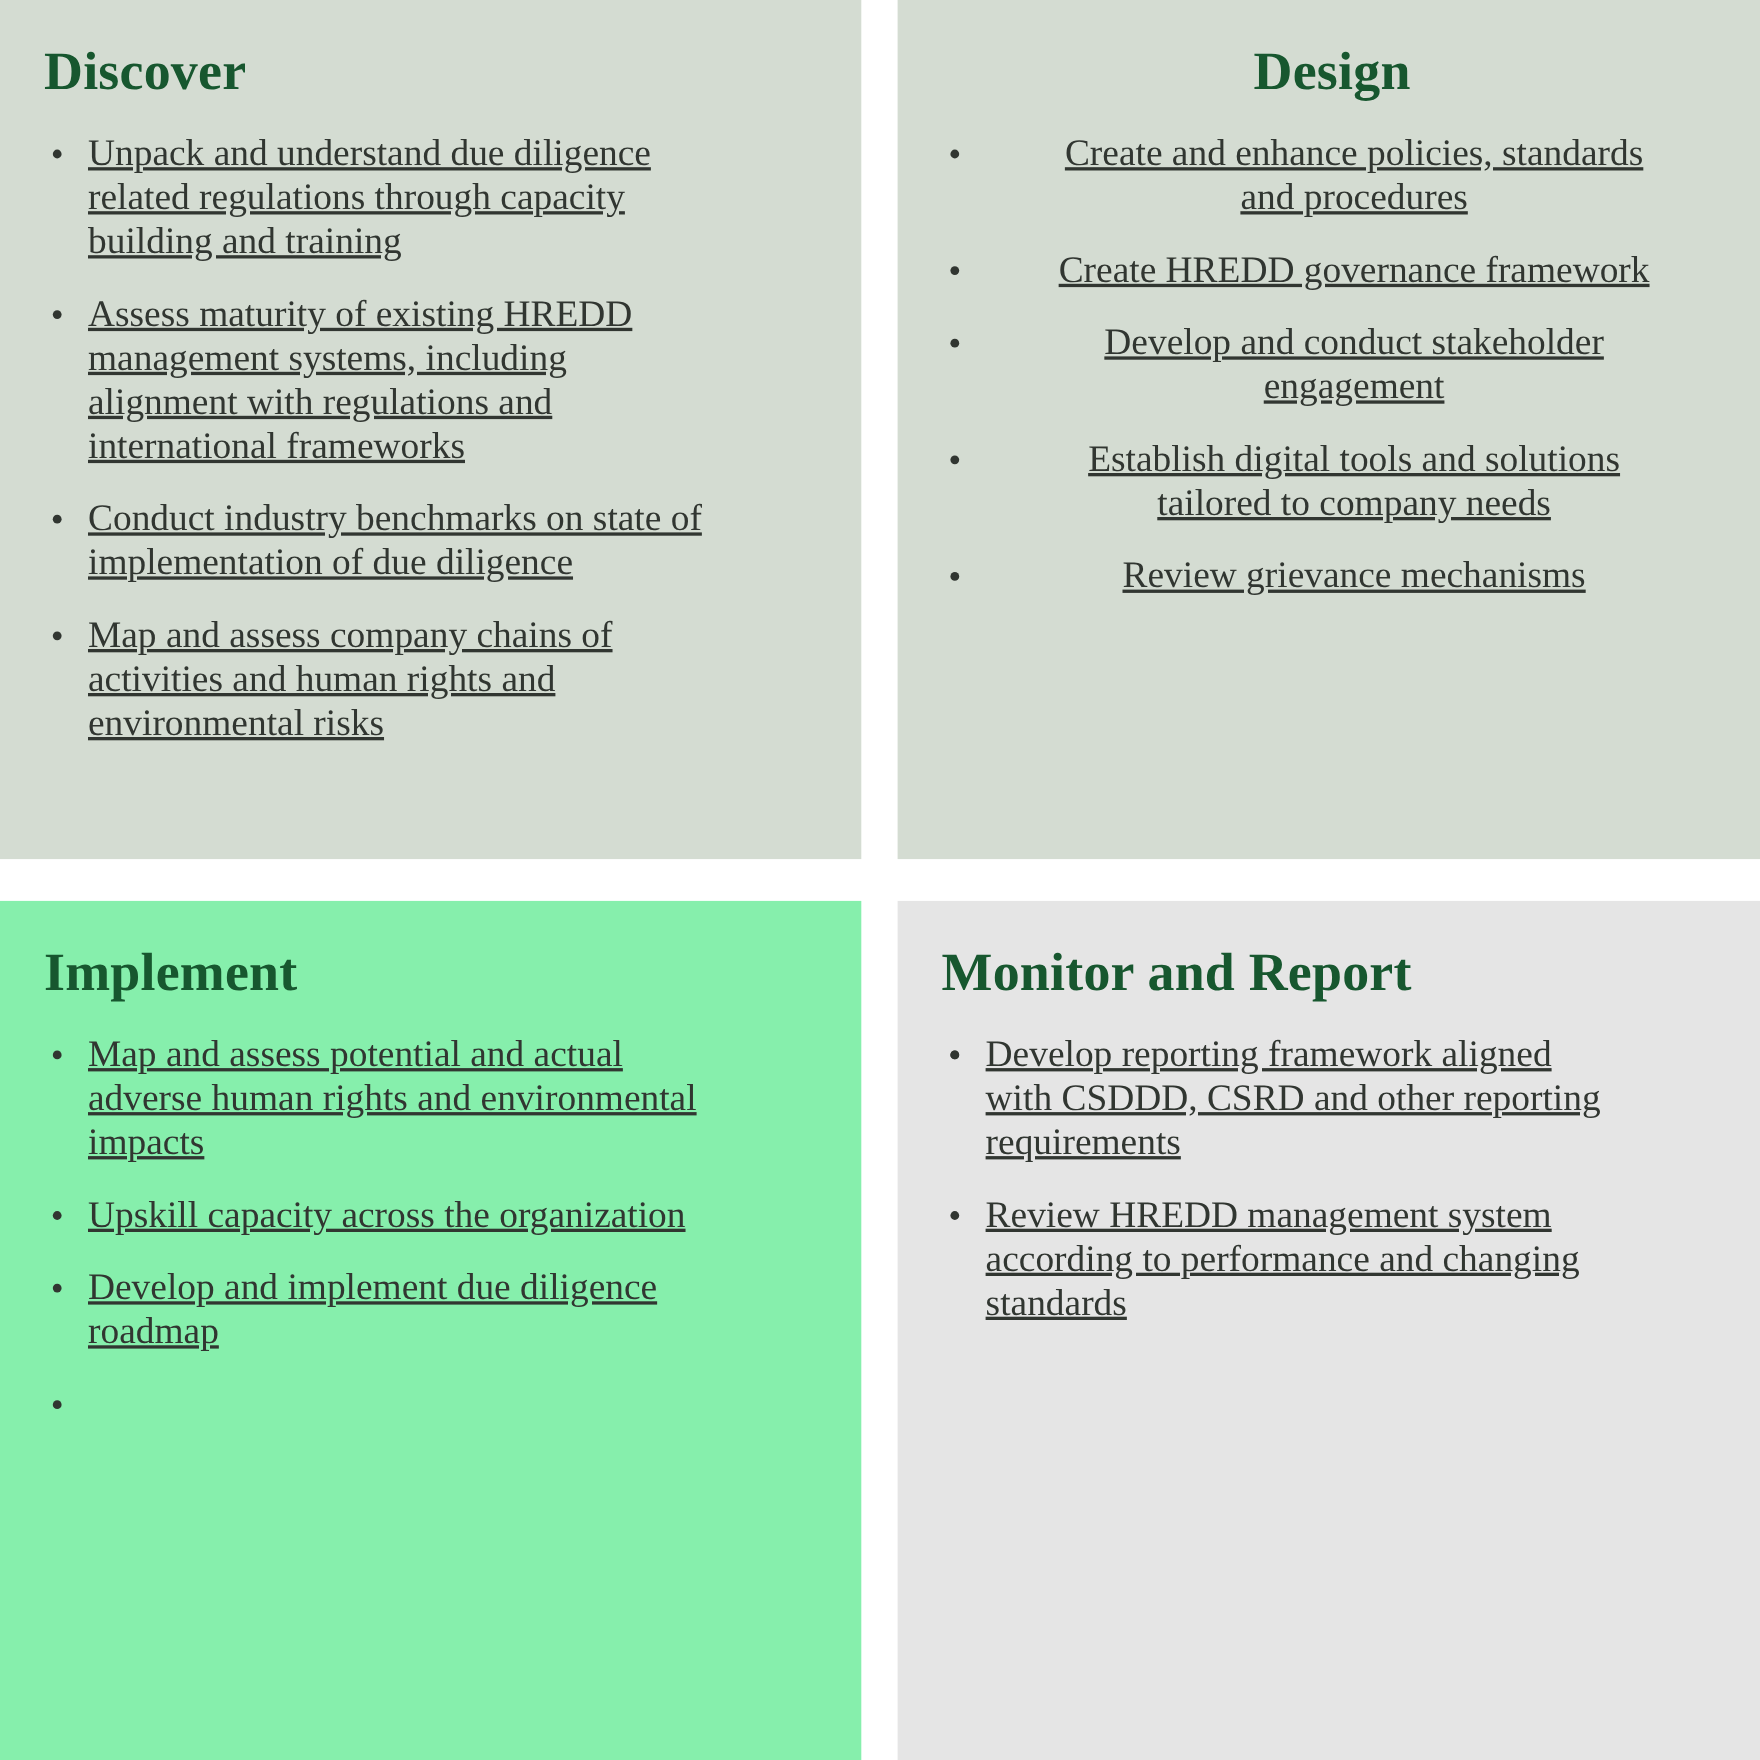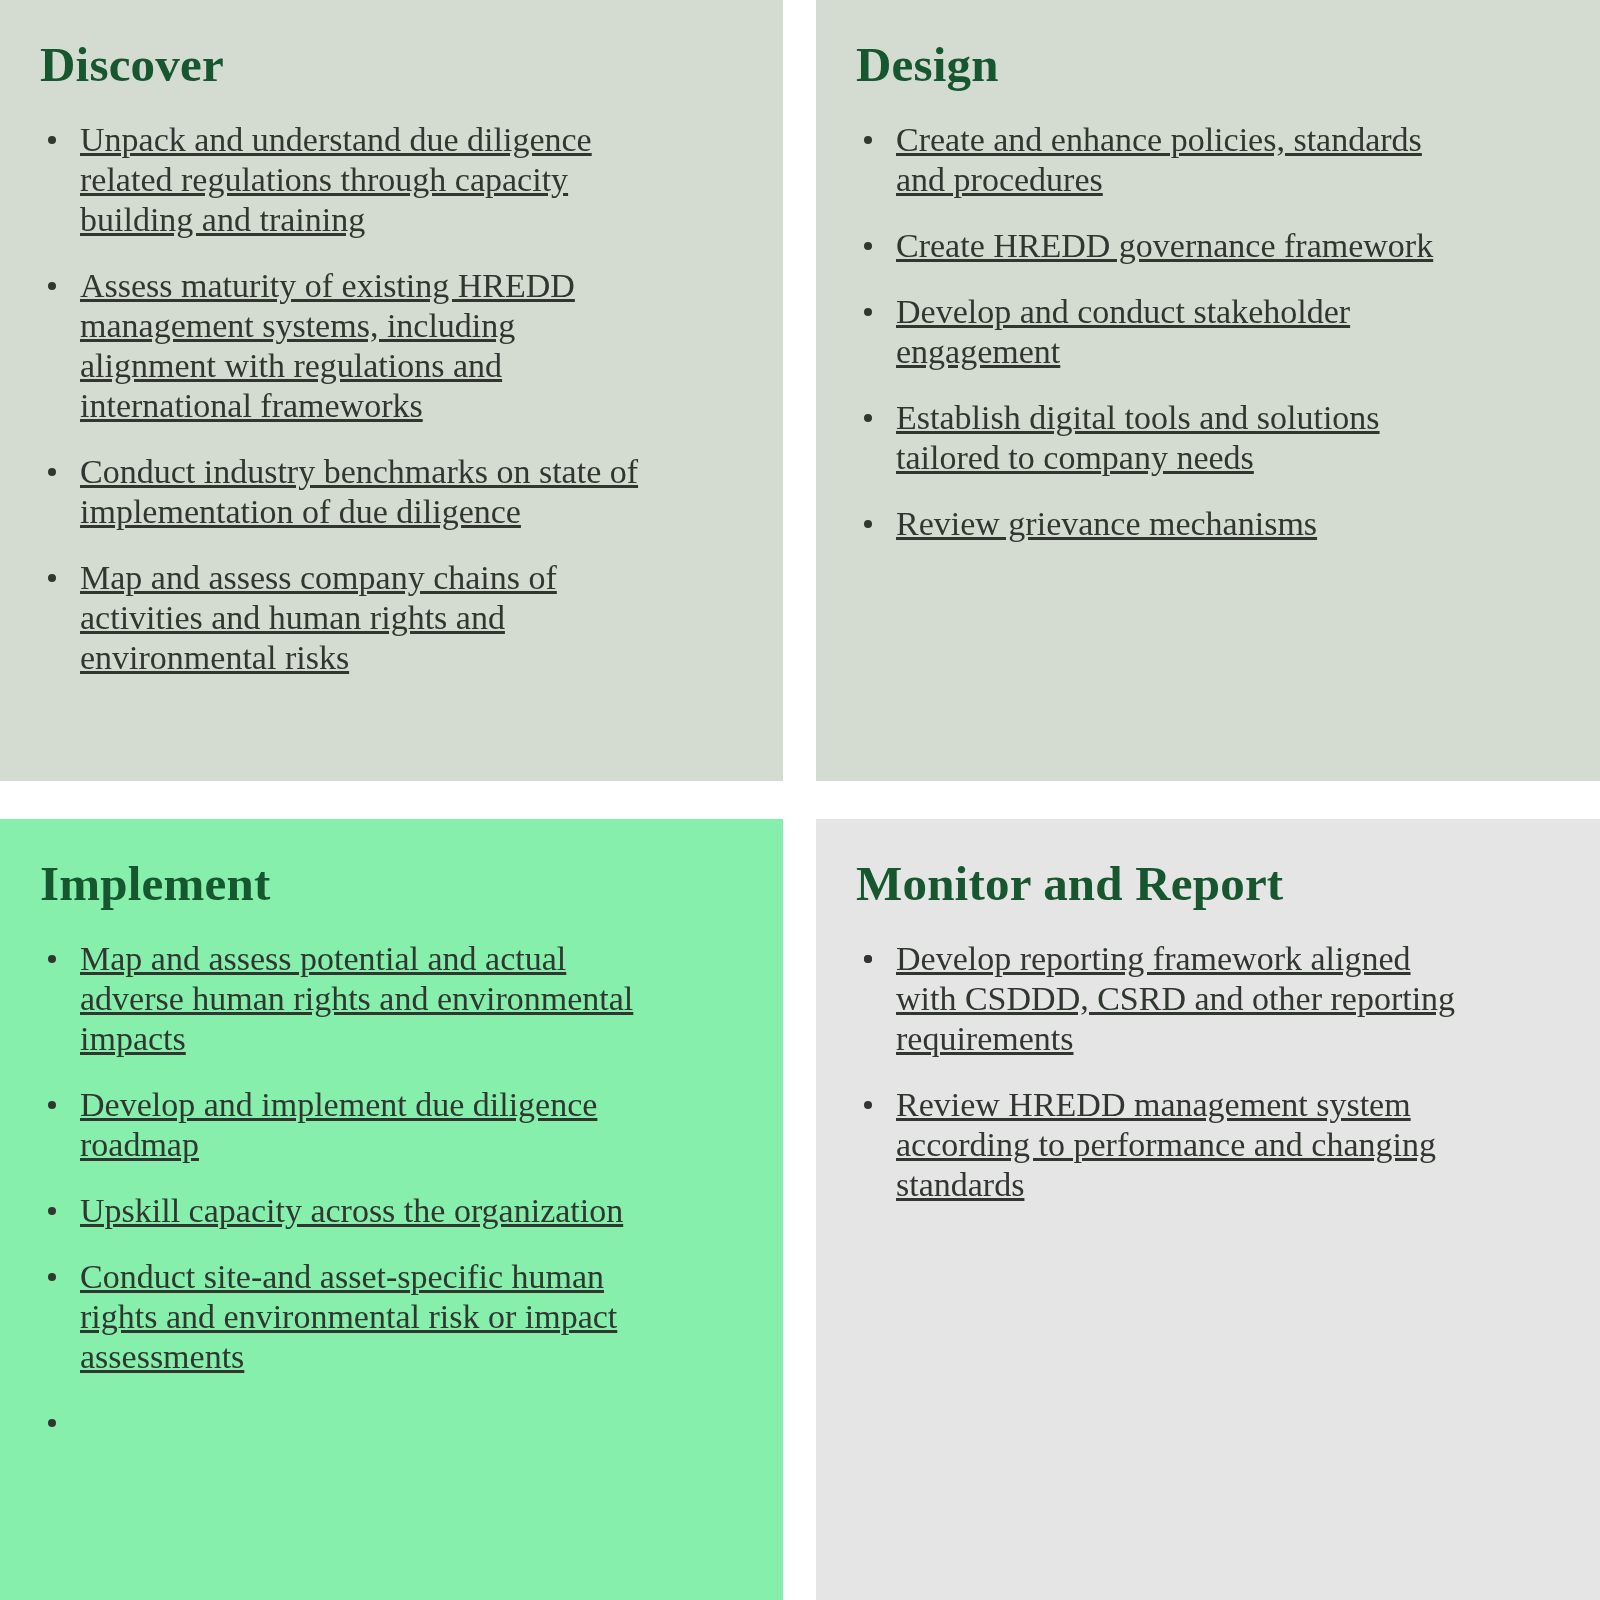--- a/index.html
+++ b/index.html
@@ -77,7 +77,7 @@
       </ul>
   </section>
 
-  <section class="card" style="background: rgb(212, 220, 210);">
+  <section class="card" style="background: rgb(212, 220, 210); text-align: center;">
     <h2 style="color: rgb(23, 87, 47);">Design</h2>
     <ul>
         <li style="color: rgb(49, 54, 49);"><span class="dot" style="background: rgb(49, 54, 49);"></span><span class="txt">Create and enhance policies, standards

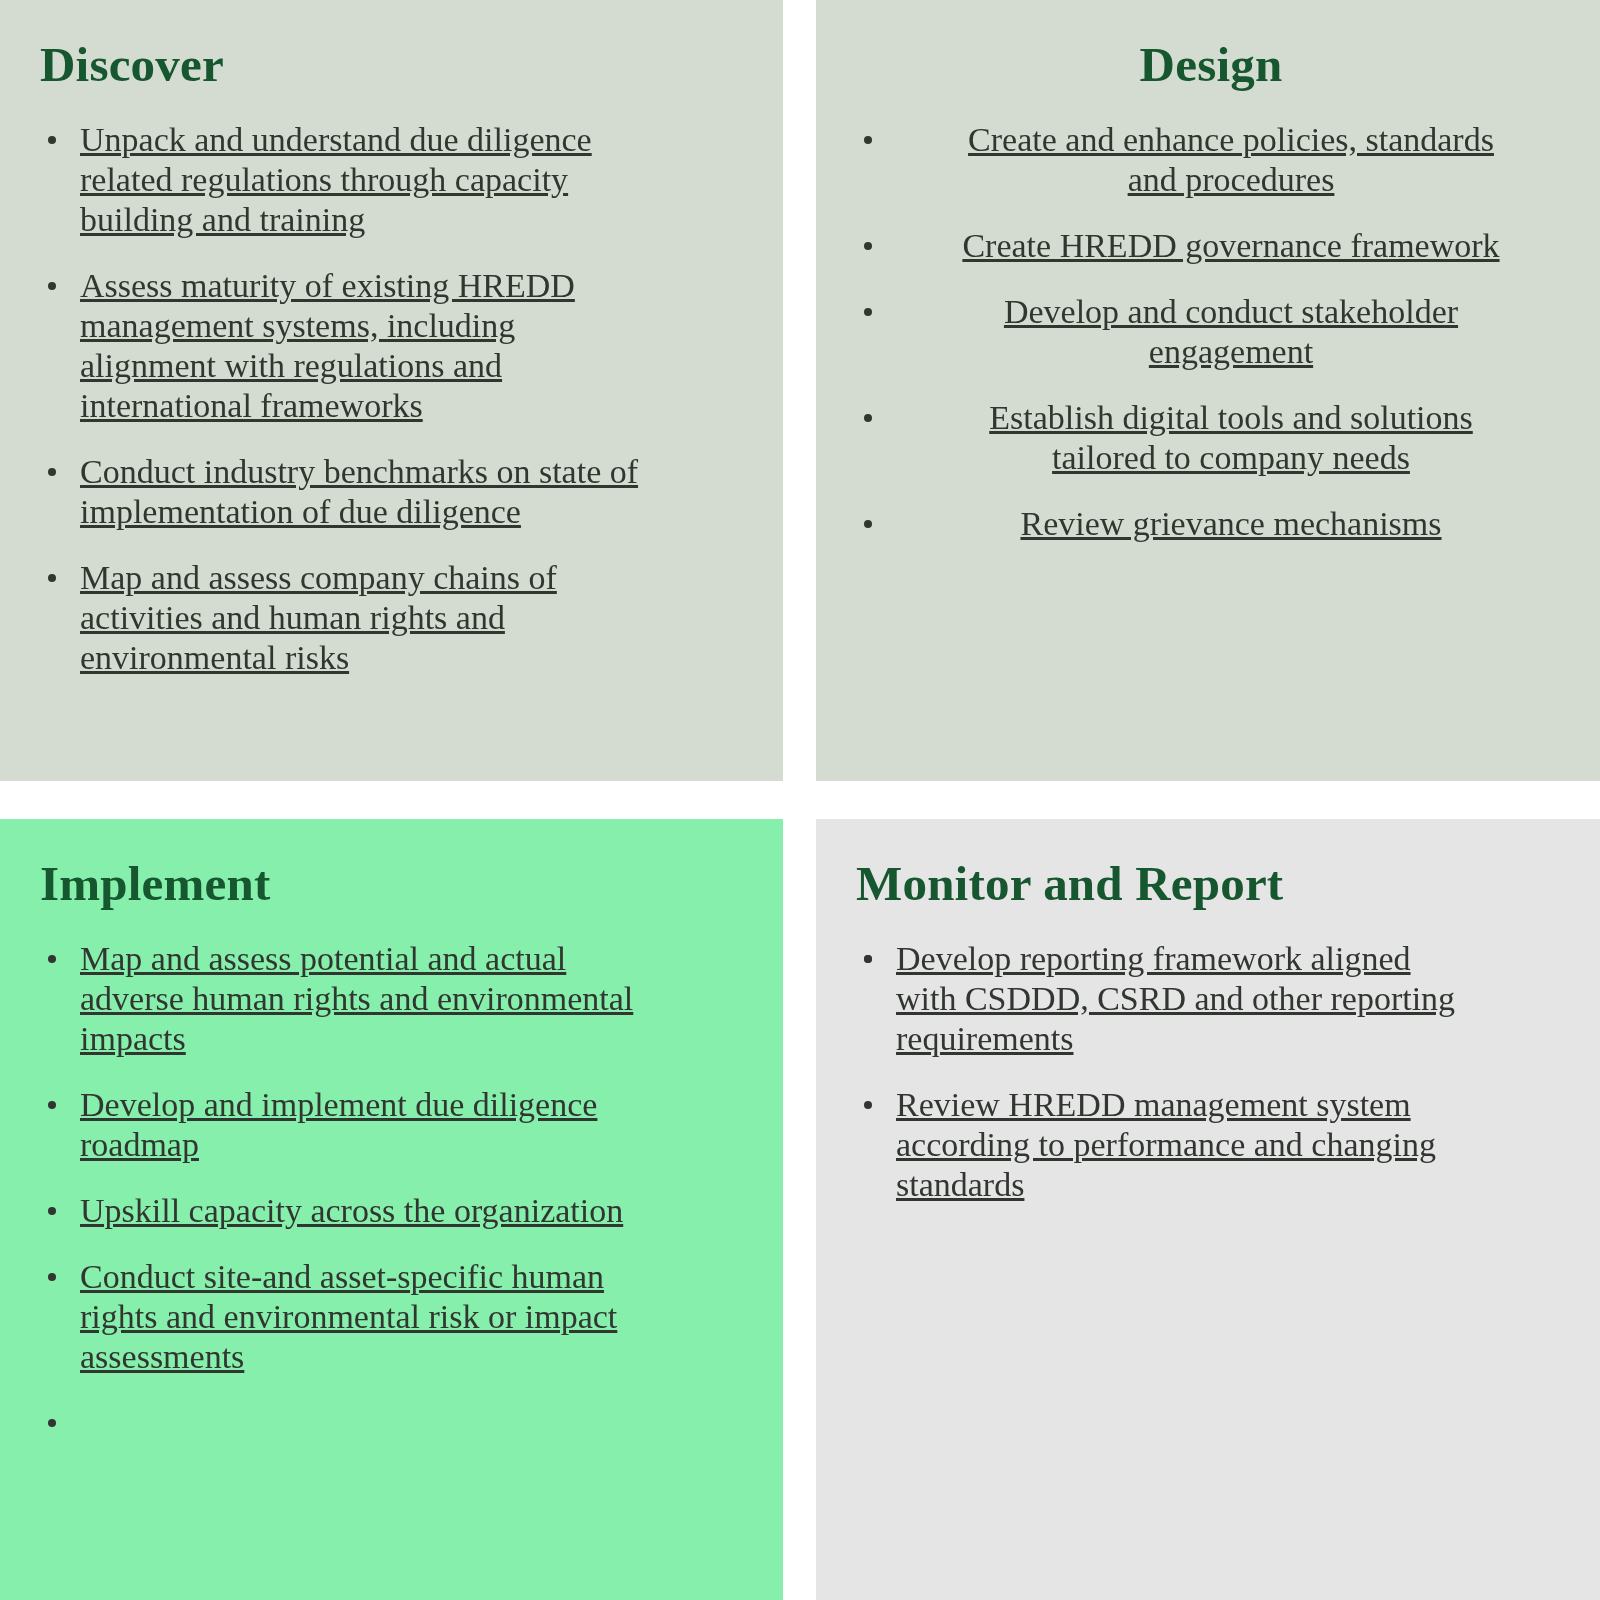--- a/index.html
+++ b/index.html
@@ -97,9 +97,9 @@
         <li style="color: rgb(49, 54, 49);"><span class="dot" style="background: rgb(49, 54, 49);"></span><span class="txt">Map and assess potential and actual
 adverse human rights and environmental
 impacts</span></li>
+        <li style="color: rgb(49, 54, 49);"><span class="dot" style="background: rgb(49, 54, 49);"></span><span class="txt">Upskill capacity across the organization</span></li>
         <li style="color: rgb(49, 54, 49);"><span class="dot" style="background: rgb(49, 54, 49);"></span><span class="txt">Develop and implement due diligence
 roadmap</span></li>
-        <li style="color: rgb(49, 54, 49);"><span class="dot" style="background: rgb(49, 54, 49);"></span><span class="txt">Upskill capacity across the organization</span></li>
         <li style="color: rgb(49, 54, 49);"><span class="dot" style="background: rgb(49, 54, 49);"></span><span class="txt">Conduct site-and asset-specific human
 rights and environmental risk or impact
 assessments</span></li>

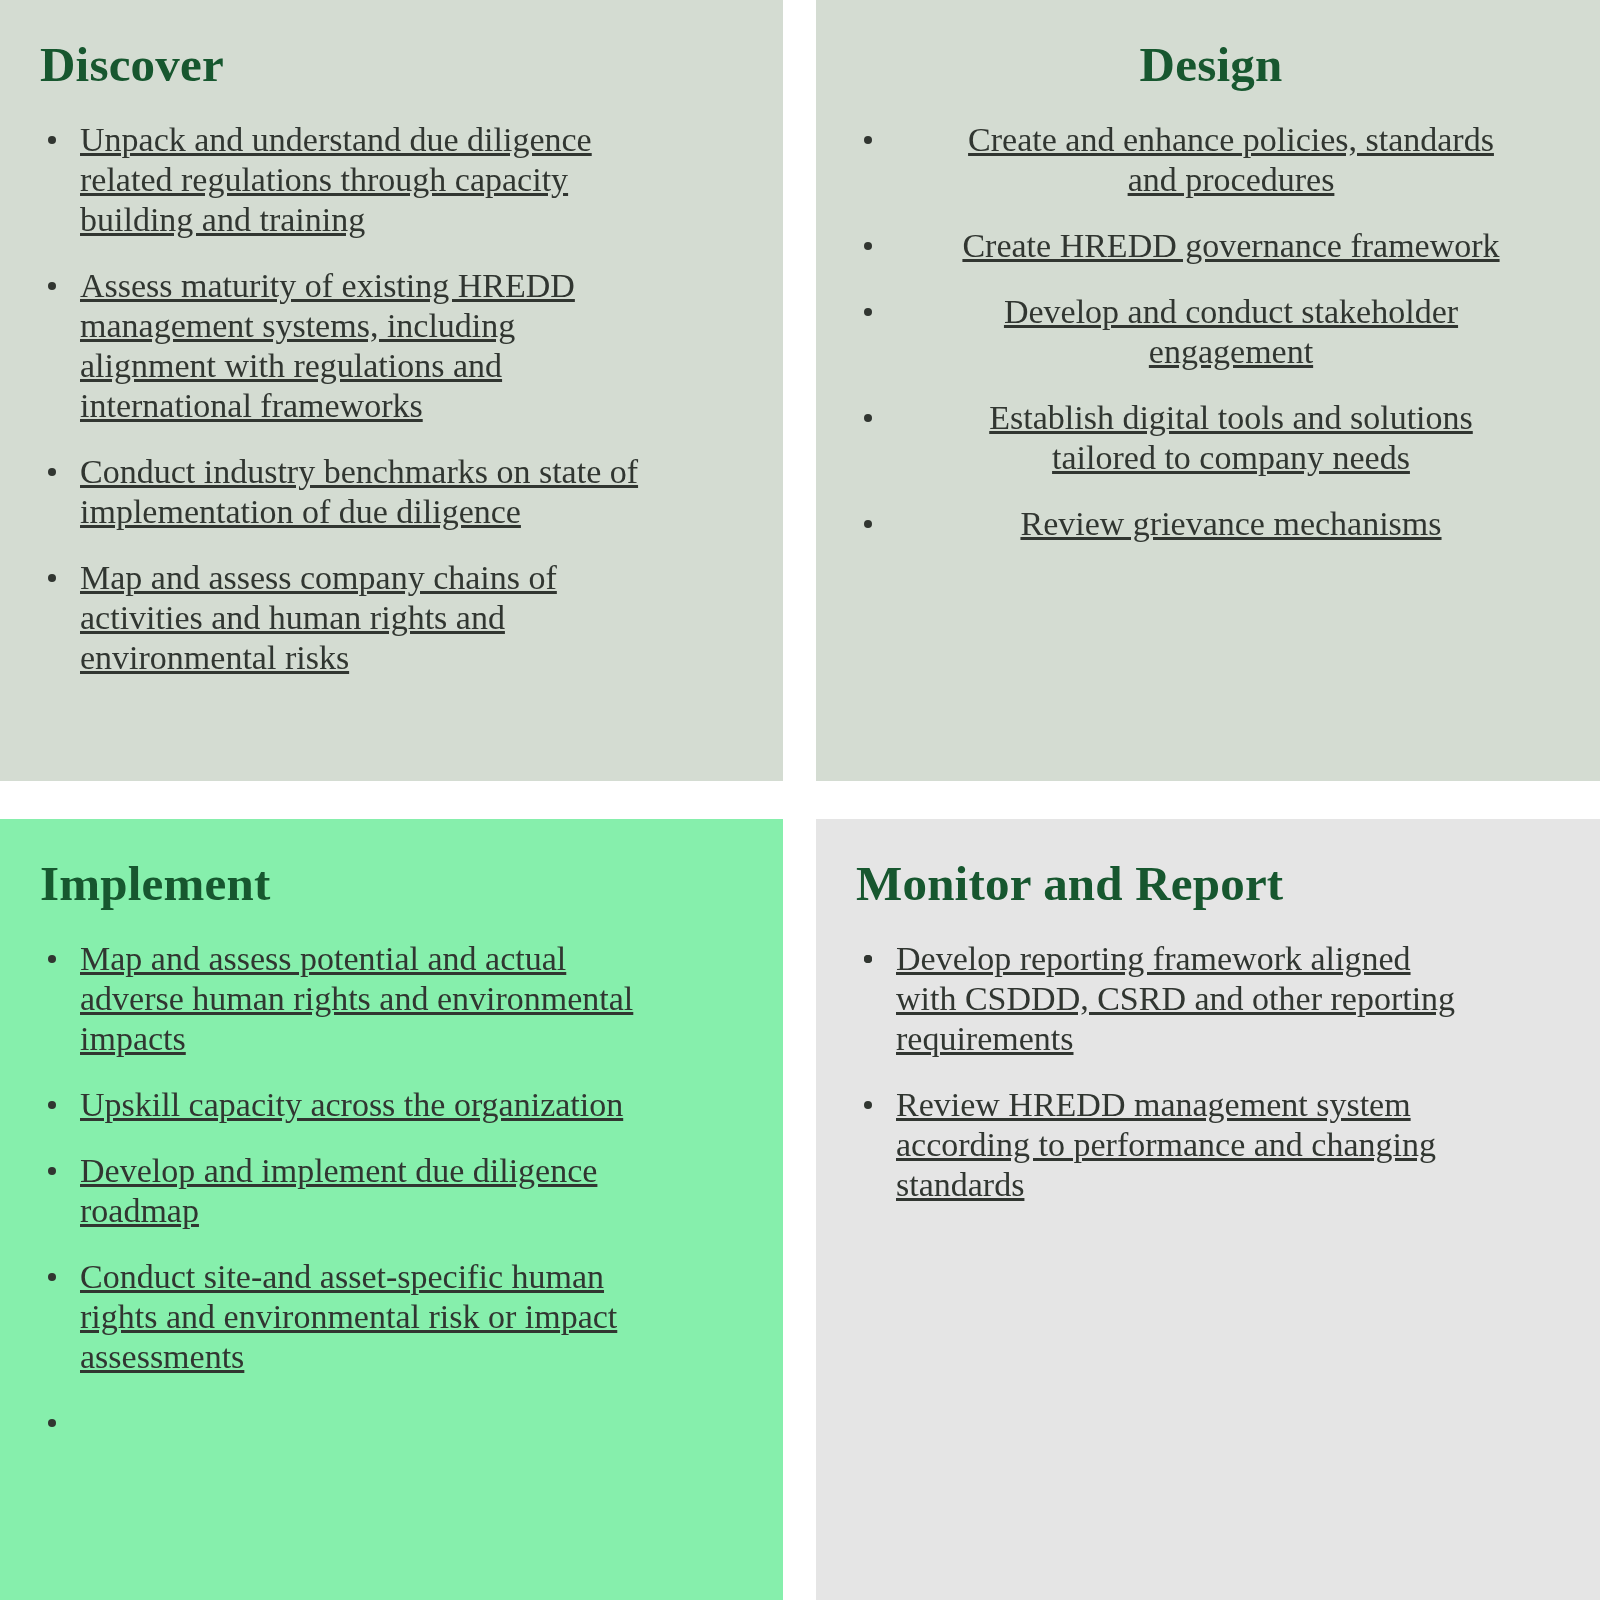--- a/index.html
+++ b/index.html
@@ -100,9 +100,6 @@
         <li style="color: rgb(49, 54, 49);"><span class="dot" style="background: rgb(49, 54, 49);"></span><span class="txt">Upskill capacity across the organization</span></li>
         <li style="color: rgb(49, 54, 49);"><span class="dot" style="background: rgb(49, 54, 49);"></span><span class="txt">Develop and implement due diligence
 roadmap</span></li>
-        <li style="color: rgb(49, 54, 49);"><span class="dot" style="background: rgb(49, 54, 49);"></span><span class="txt">Conduct site-and asset-specific human
-rights and environmental risk or impact
-assessments</span></li>
         <li style="color: rgb(49, 54, 49);"><span class="dot" style="background: rgb(49, 54, 49);"></span></li>
       </ul>
   </section>

